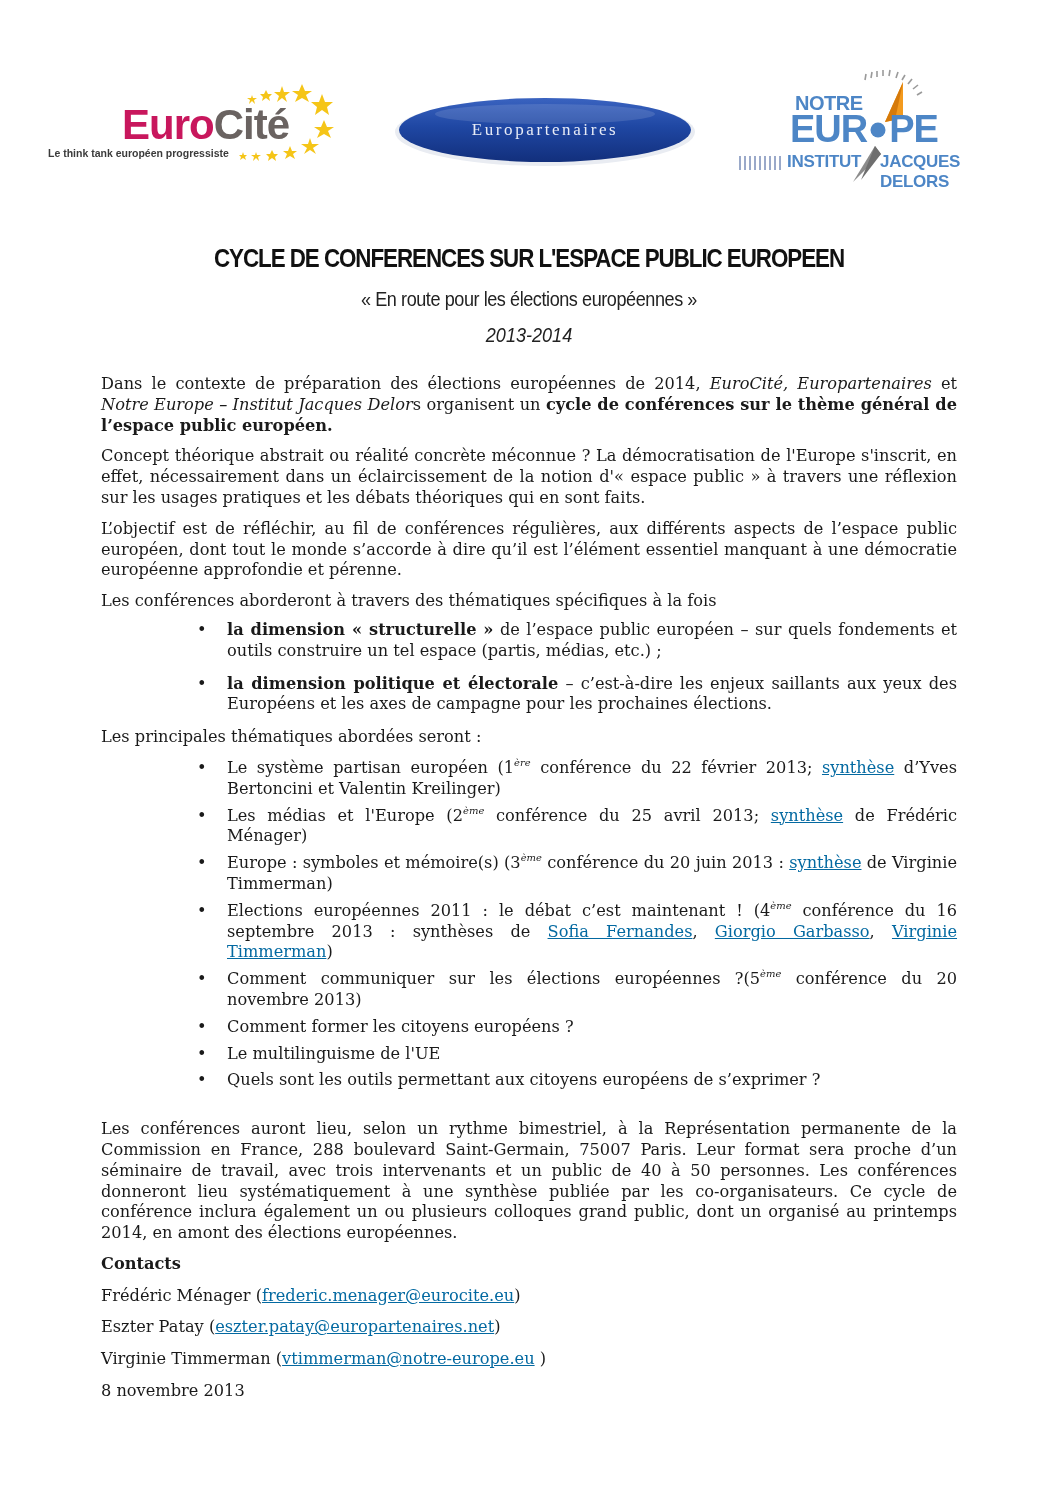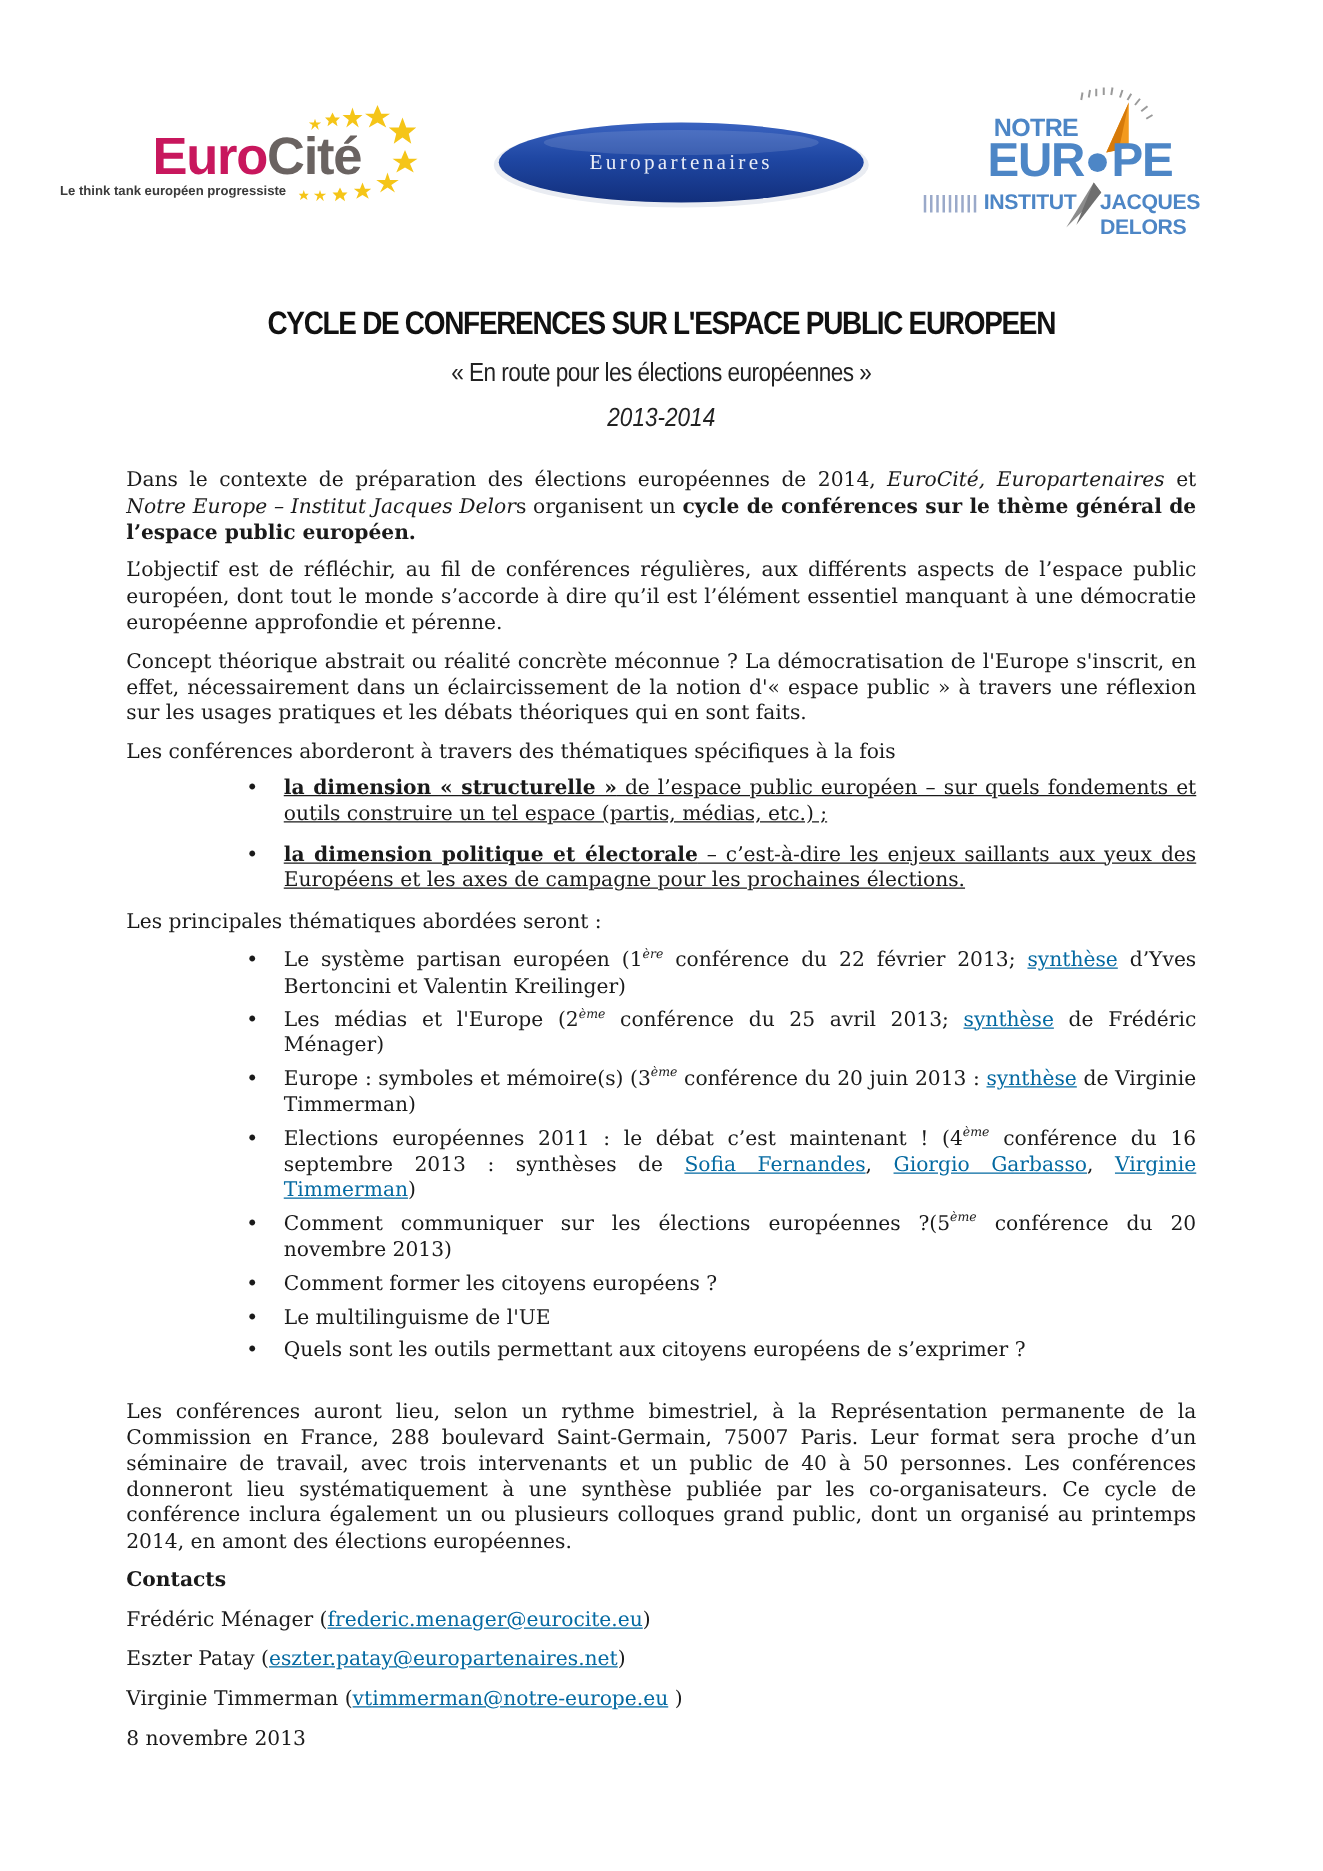--- a/index.html
+++ b/index.html
@@ -129,8 +129,8 @@
     <p>
       <span>Dans le contexte de préparation des élections européennes de 2014, </span><em>EuroCité, Europartenaires</em><span> et </span><em>Notre Europe – Institut Jacques Delor</em><span>s organisent un </span><strong>cycle de conférences sur le thème général de l’espace public européen.</strong>
     </p>
+    <p>Concept théorique abstrait ou réalité concrète méconnue ? La démocratisation de l'Europe s'inscrit, en effet, nécessairement dans un éclaircissement de la notion d'« espace public » à travers une réflexion sur les usages pratiques et les débats théoriques qui en sont faits.</p>
     <p>L’objectif est de réfléchir, au fil de conférences régulières, aux différents aspects de l’espace public européen, dont tout le monde s’accorde à dire qu’il est l’élément essentiel manquant à une démocratie européenne approfondie et pérenne.</p>
-    <p>Concept théorique abstrait ou réalité concrète méconnue ? La démocratisation de l'Europe s'inscrit, en effet, nécessairement dans un éclaircissement de la notion d'« espace public » à travers une réflexion sur les usages pratiques et les débats théoriques qui en sont faits.</p>
     <p style="margin-bottom:8px">Les conférences aborderont à travers des thématiques spécifiques à la fois</p>
 
     <ul class="dims">

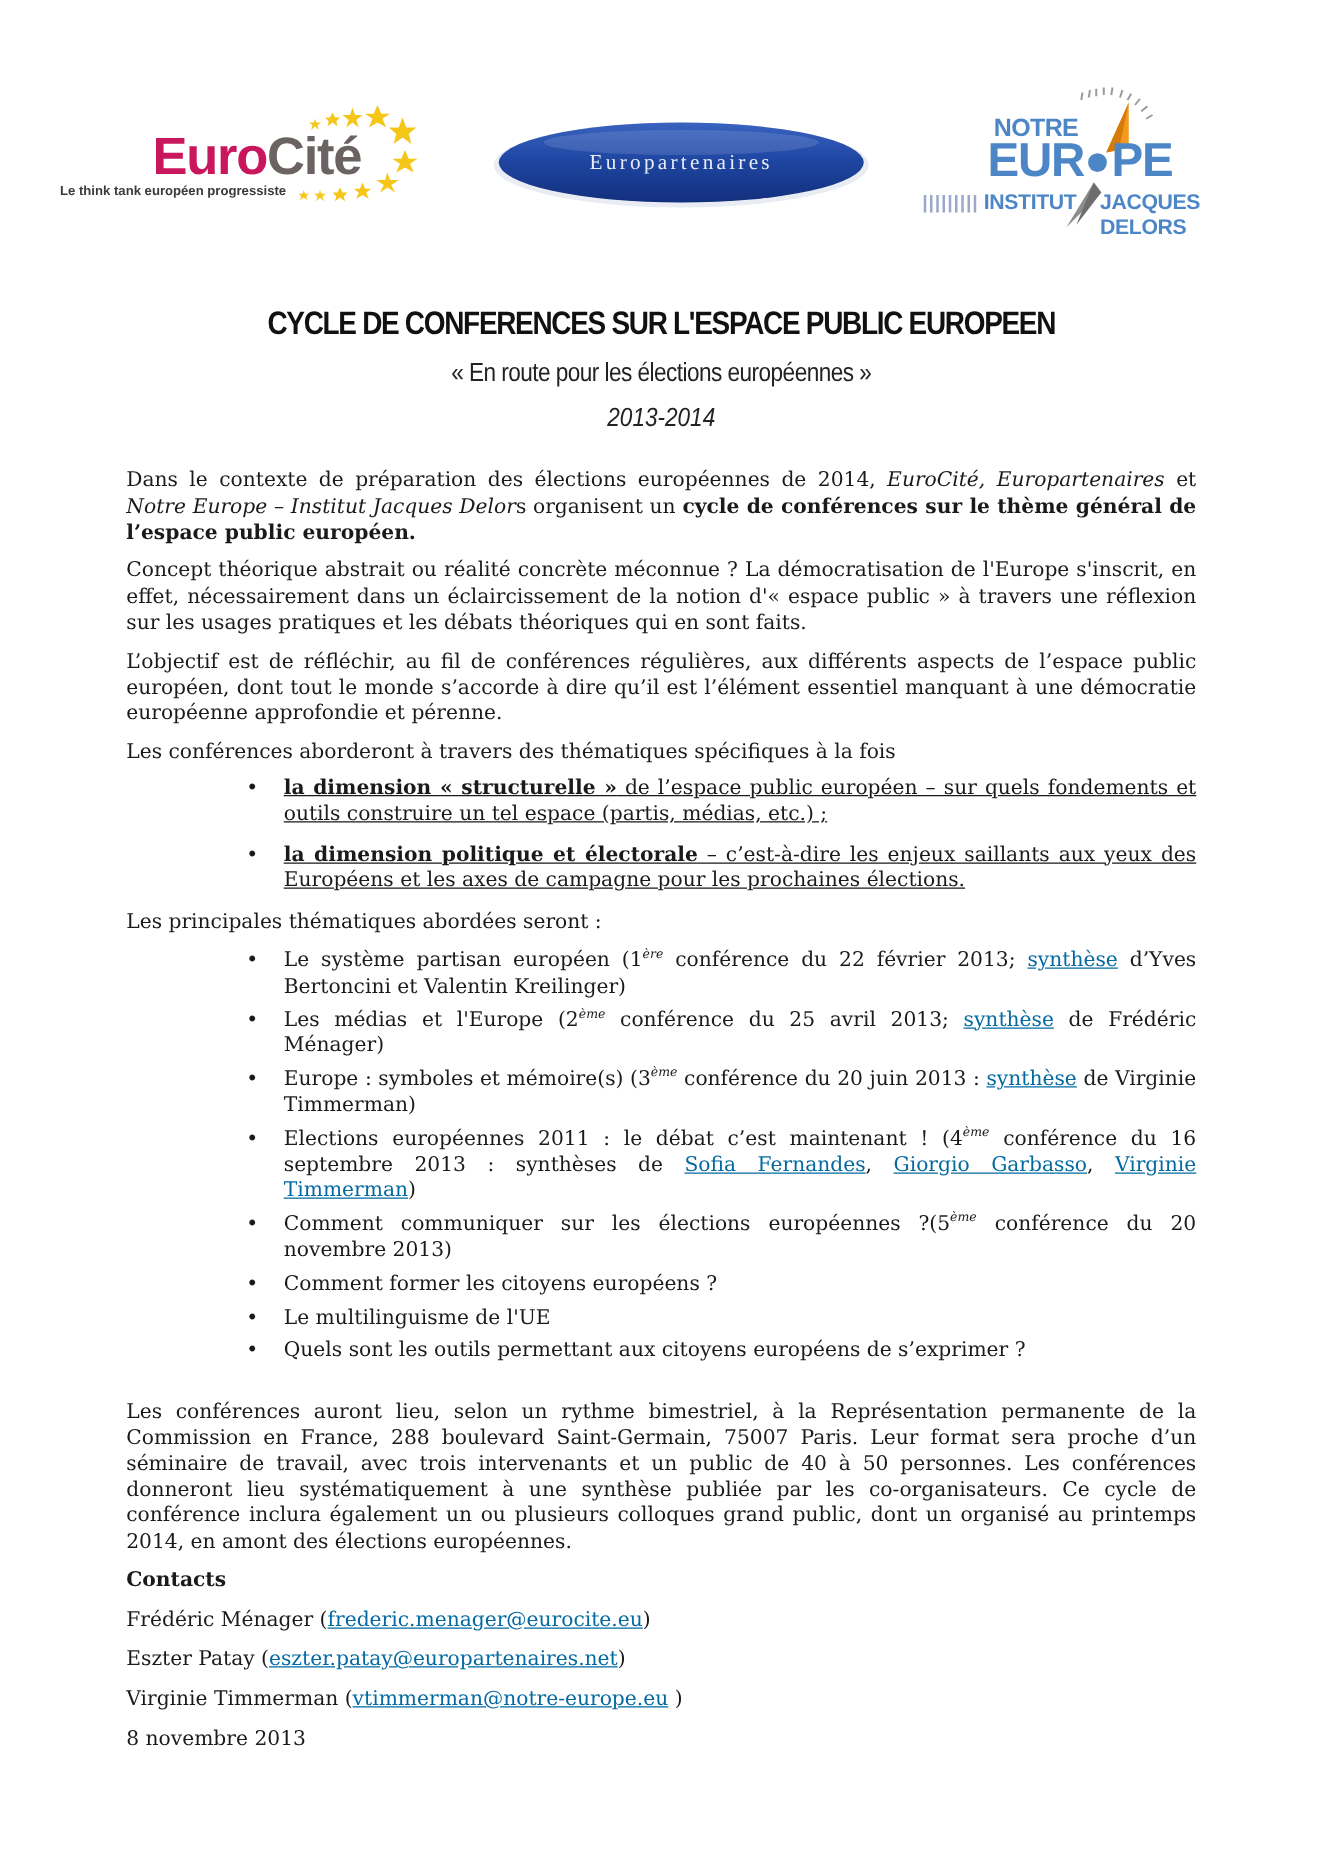--- a/index.html
+++ b/index.html
@@ -32,7 +32,7 @@
   
   .body { position:absolute; left:101px; top:374px; width:856px; font-family:"DejaVu Serif", serif; font-size:16.2px; line-height:20.8px; color:#1a1a1a; }
   .body p { margin:0 0 10px 0; text-align:justify; }
-  ul.dims { margin:0 0 8px 0; padding:0; list-style:none;text-decoration:underline; }
+  ul.dims { margin:0 0 8px 0; padding:0; list-style:none; }
   ul.dims li { position:relative; padding-left:126px; margin-bottom:12px; text-align:justify; }
   ul.dims li::before { content:"•"; position:absolute; left:96px; top:0; }
   ul.themes { margin:0 0 28px 0; padding:0; list-style:none; }

